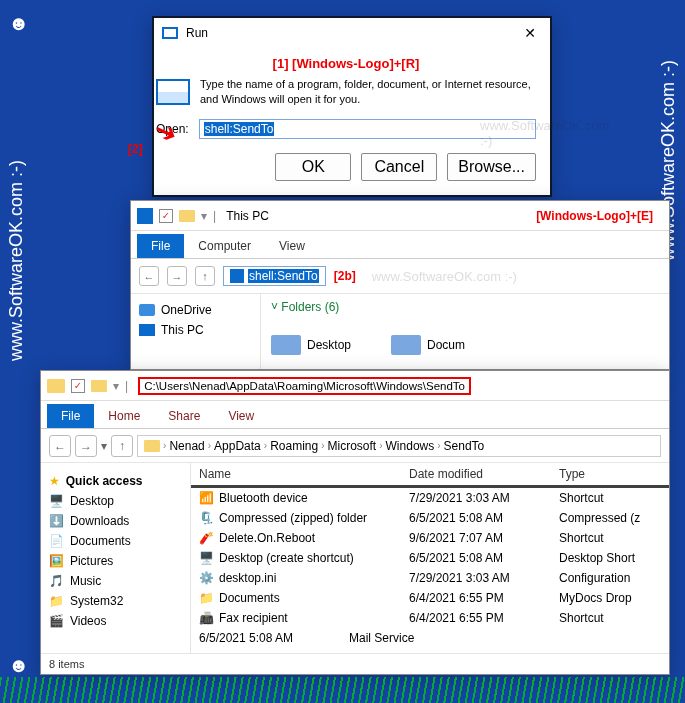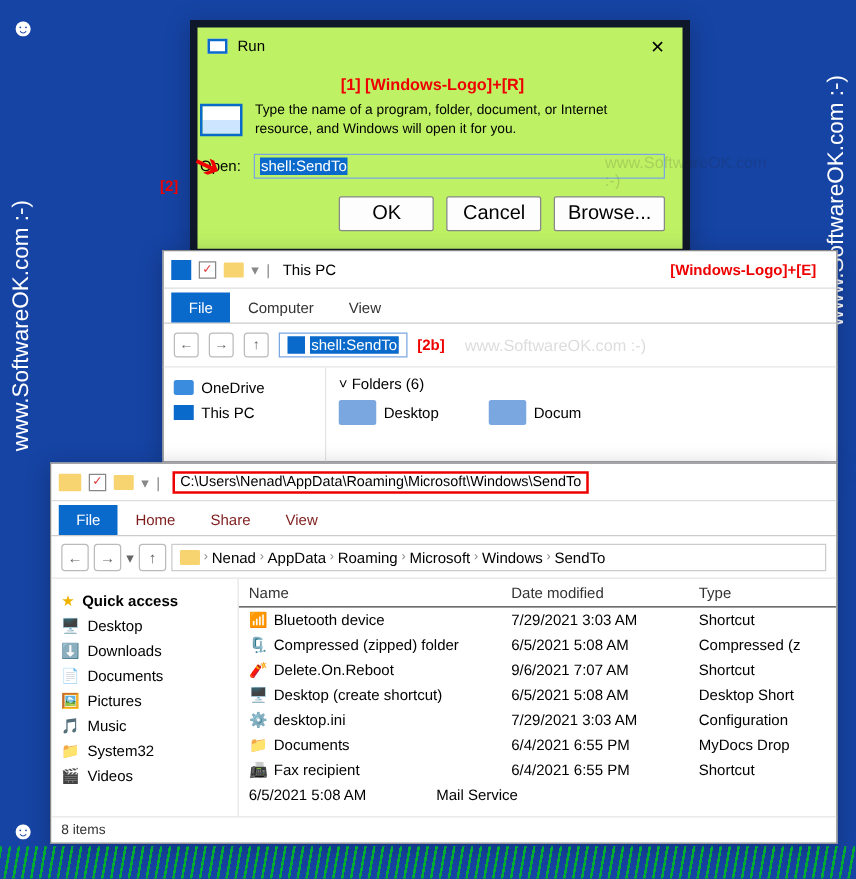--- a/index.html
+++ b/index.html
@@ -9,7 +9,7 @@
     .vtext.right { right:6px; top:60px; }
     .face { position:absolute; color:#fff; font-size:20px; left:8px; }
 
-    .window { position:absolute; background:#bef264; border:6px solid #0f172a; box-shadow:0 4px 18px rgba(0,0,0,.25); }
+    .window { position:absolute; background:#ffffff; border:2px solid #0f172a; box-shadow:0 4px 18px rgba(0,0,0,.25); }
 
     
     .run { left:152px; top:16px; width:400px; }

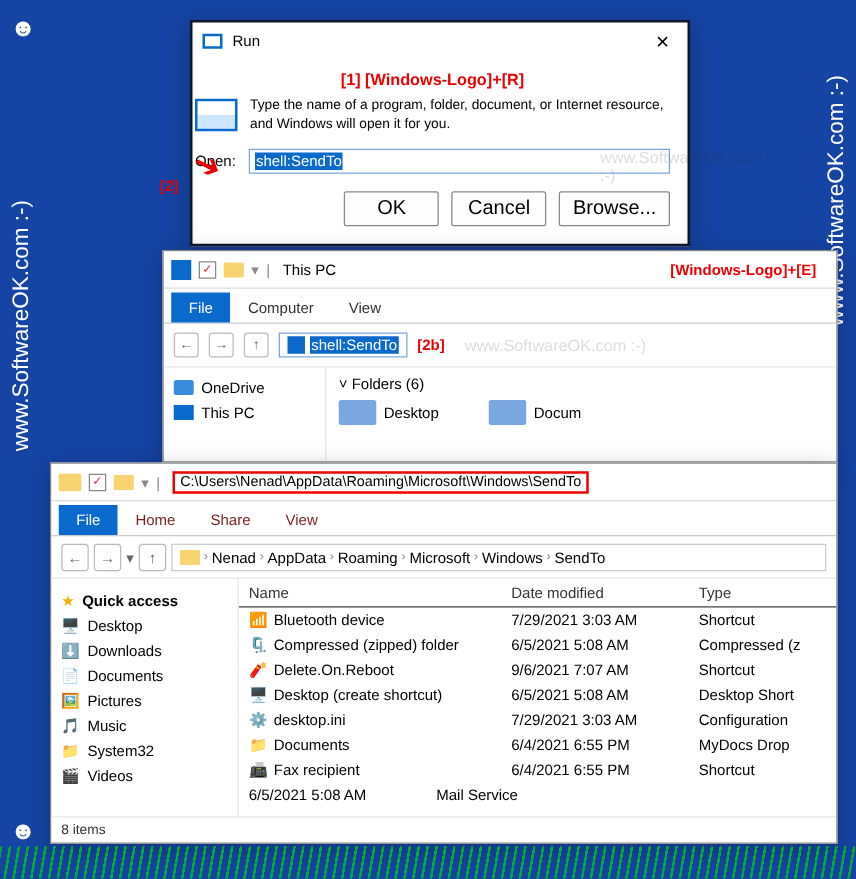--- a/index.html
+++ b/index.html
@@ -53,7 +53,7 @@
     .ex1 .side .item { display:flex; align-items:center; gap:6px; padding:3px 2px;}
     .ex1 .side .ic { width:16px; height:12px; }
     .ex1 .main { flex:1; padding:6px 10px; font-size:12px;}
-    .ex1 .main .hdr { color:#000000; margin-bottom:4px;}
+    .ex1 .main .hdr { color:#15803d; margin-bottom:19px;}
     .ex1 .main .row { display:flex; align-items:center; gap:6px; padding:2px 0;}
     .ex1 .main .fic { width:30px; height:20px; background:#7aa7e0; border-radius:2px;}
 

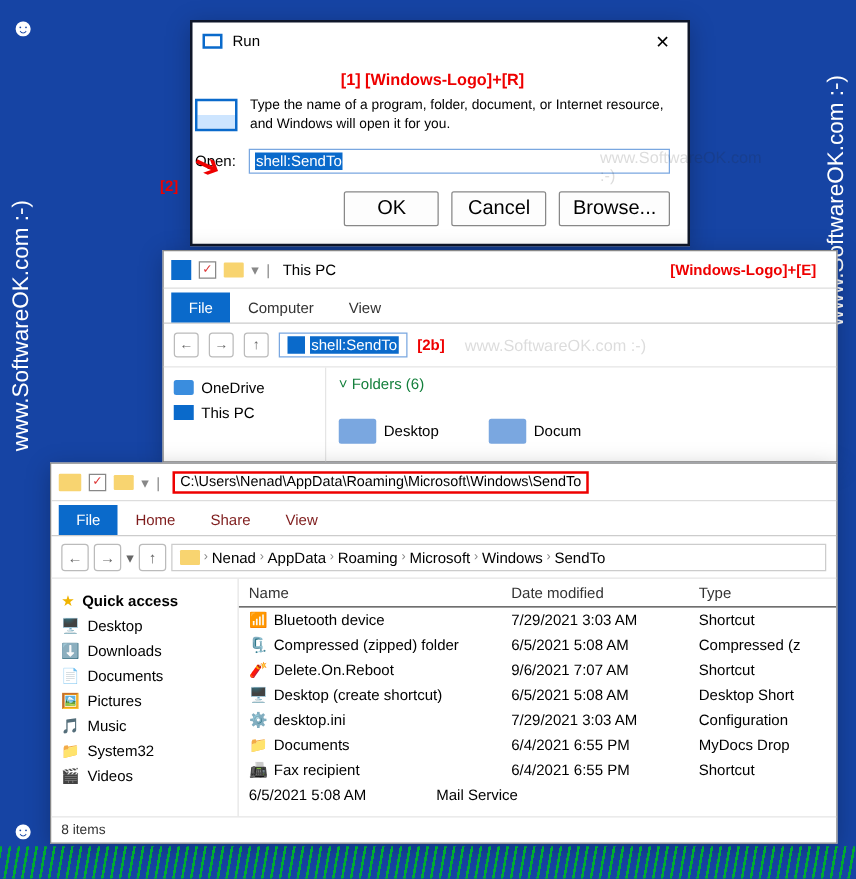--- a/index.html
+++ b/index.html
@@ -76,7 +76,7 @@
     .ex2 .side .item { display:flex; align-items:center; gap:6px; padding:3px 2px;}
     .ex2 .side .star { color:#f0b400;}
     .ex2 .main { flex:1; overflow:hidden;}
-    .ex2 .cols { display:flex; font-size:12px; color:#333; border-bottom:1px solid #404040;}
+    .ex2 .cols { display:flex; font-size:12px; color:#333; border-bottom:3px solid #404040;}
     .ex2 .cols div { padding:4px 8px;}
     .ex2 .c-name { width:210px;}
     .ex2 .c-date { width:150px;}

